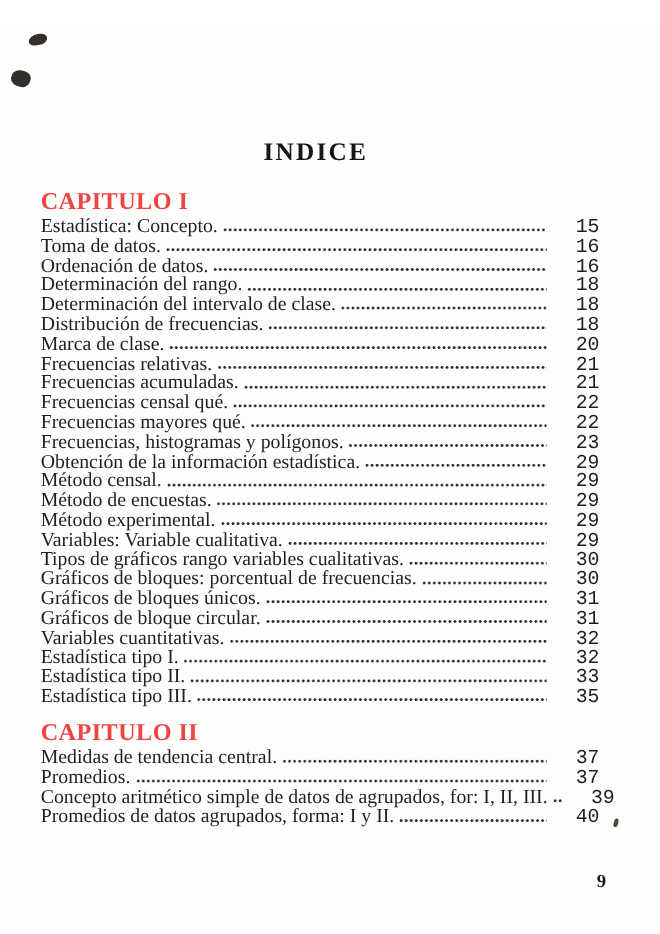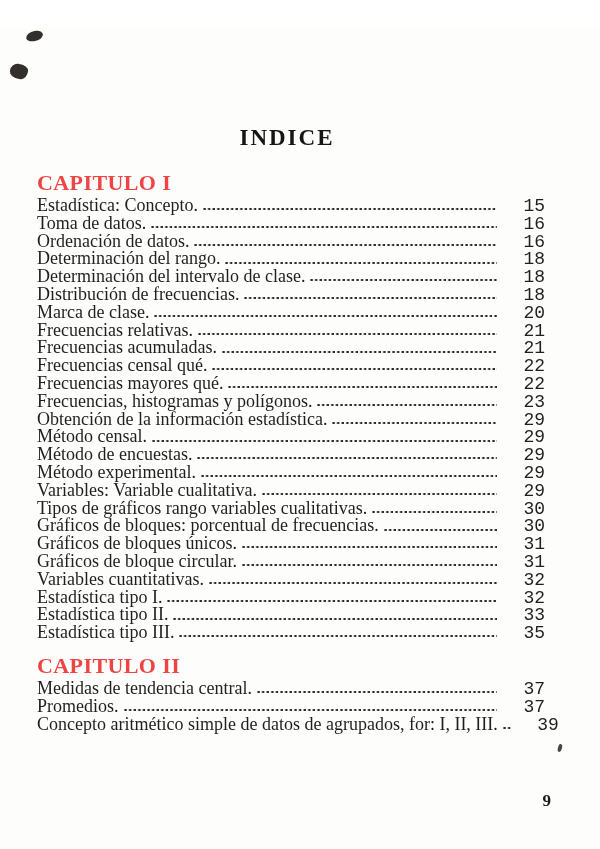--- a/index.html
+++ b/index.html
@@ -274,6 +274,11 @@
     <span class="entry-num">39</span>
   </li>
 
+  <li class="entry">
+    <span class="entry-label">Promedios de datos agrupados, forma: I y II.</span>
+    <span class="leader"></span>
+    <span class="entry-num">40</span>
+  </li>
 </ul>
   </section>
 </div>

